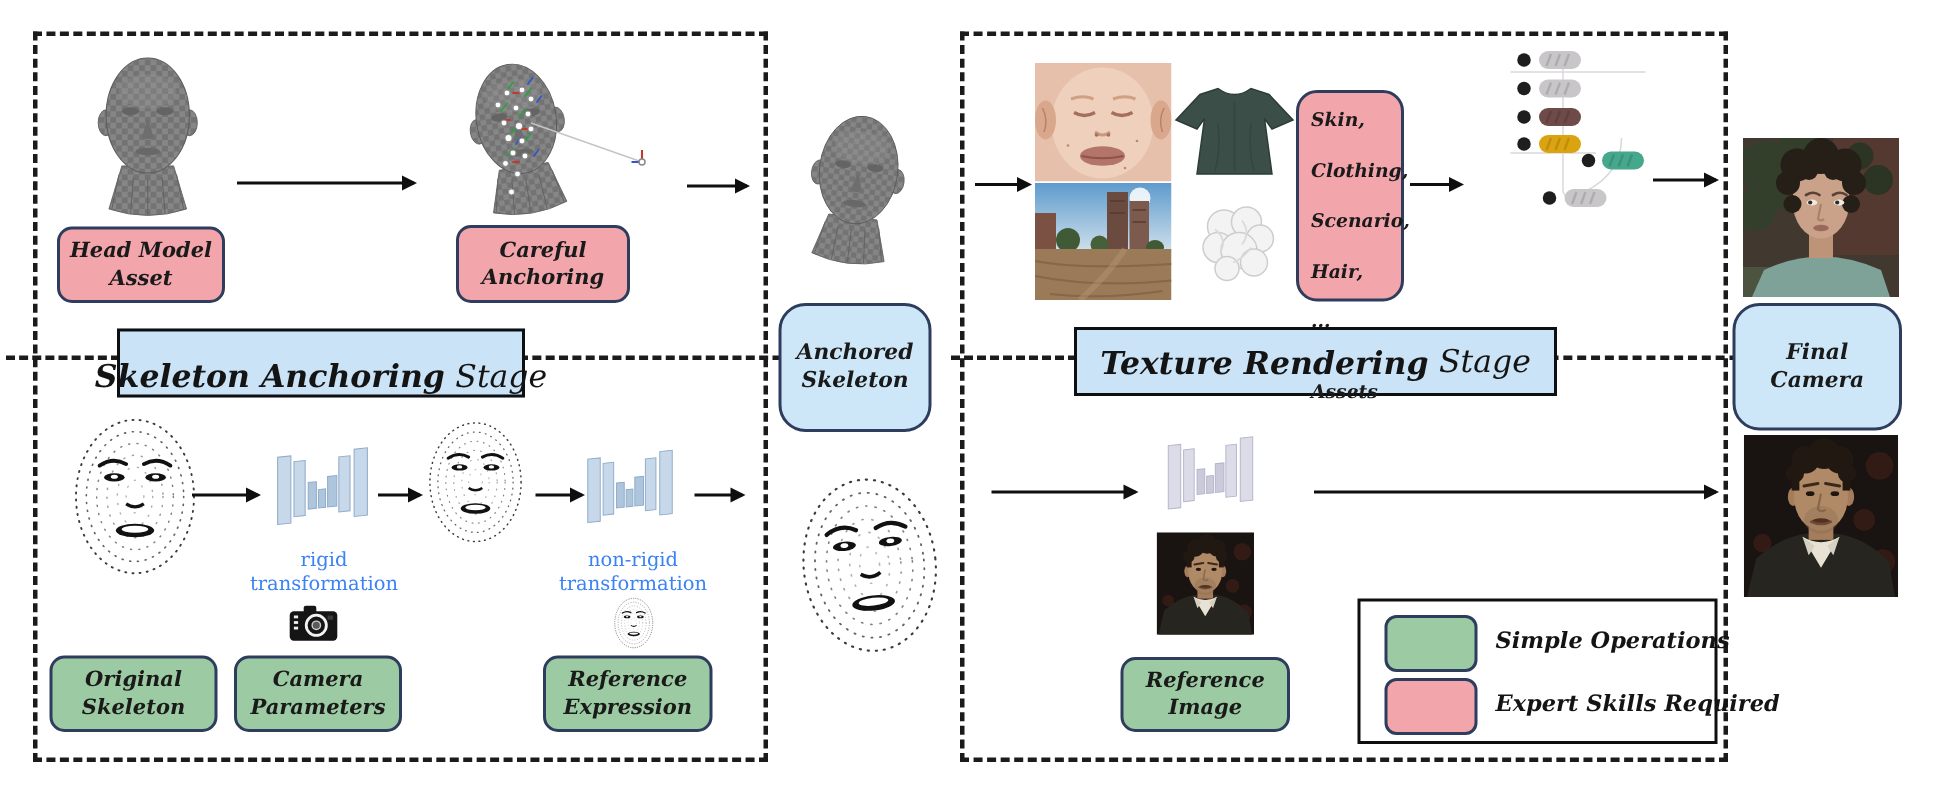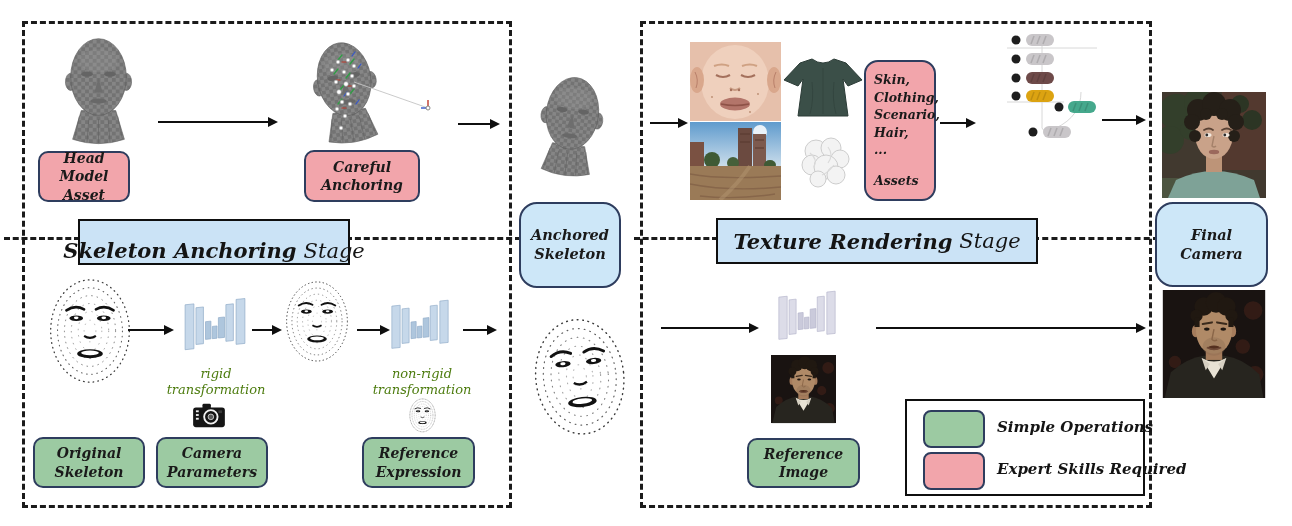--- a/index.html
+++ b/index.html
@@ -20,7 +20,7 @@
   .green{background:#9ccaa2;}
   .blue{background:#cde7f8;border-radius:16px;font-size:14.5px;}
   .assets{align-items:flex-start;justify-content:flex-start;text-align:left;
-          padding:9px 8px;border-radius:14px;font-size:12.5px;line-height:1.4;}
+          padding:9px 8px;border-radius:14px;font-size:12.5px;line-height:1.4;gap:16px;}
   .assets .gap{margin-top:13px;}
   .flowlabel{position:absolute;font-style:italic;font-size:13px;line-height:1.25;
              text-align:center;color:#4d7c0f;}

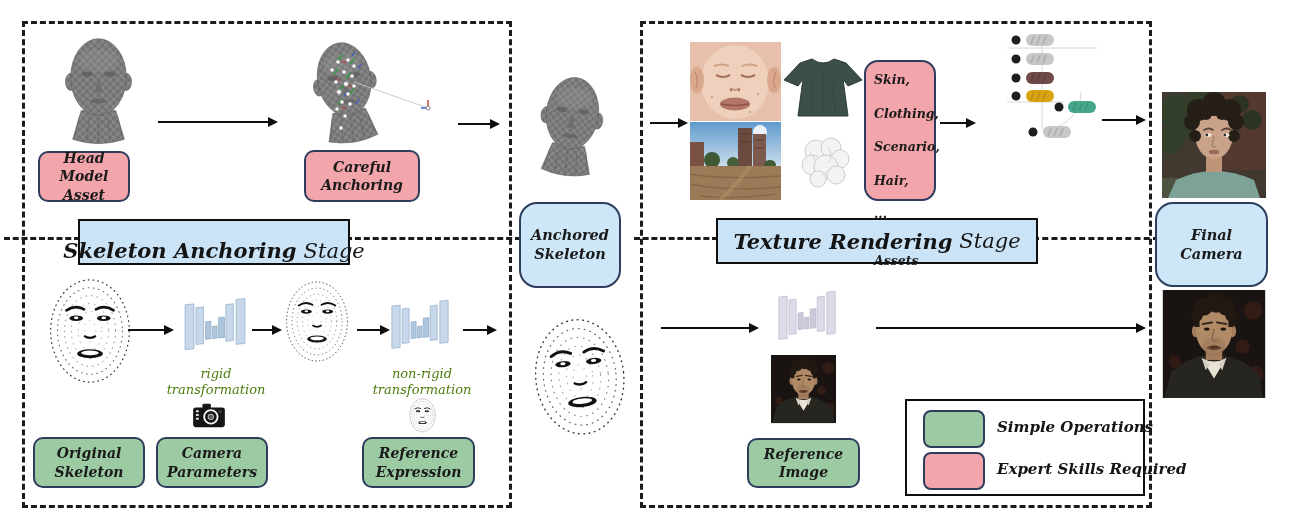--- a/index.html
+++ b/index.html
@@ -348,7 +348,7 @@
 
   <div class="arrow" style="left:458px;top:123px;width:40px;"></div>
 
-  <div class="rbox pink" style="left:38px;top:151px;width:92px;height:51px;">
+  <div class="rbox pink" style="left:38px;top:151px;width:112px;height:51px;">
     <span>Head Model</span>
     <span>Asset</span>
   </div>

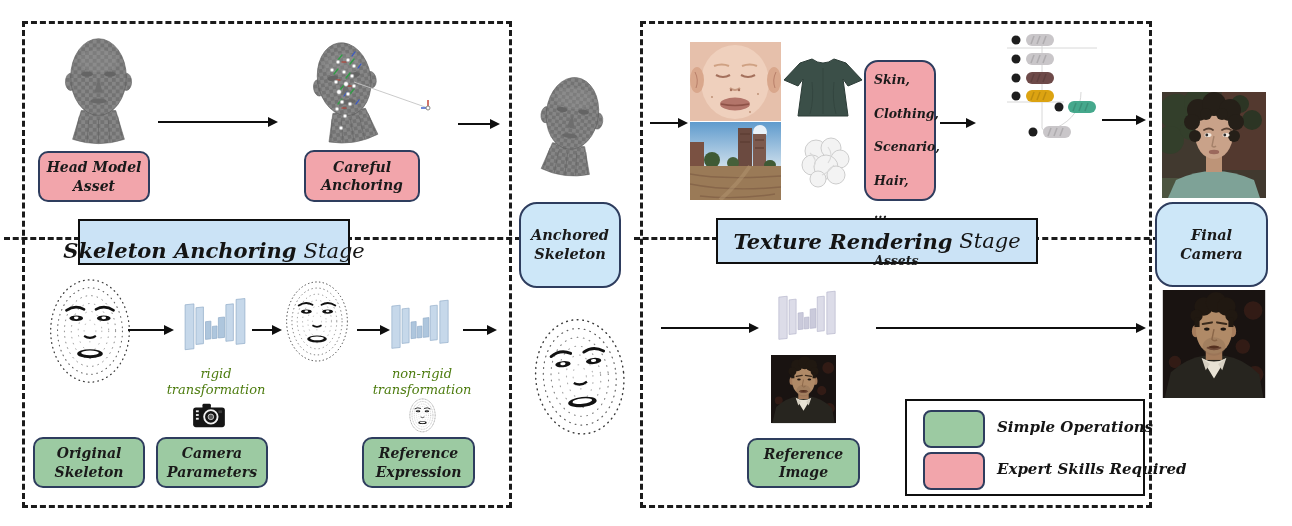--- a/index.html
+++ b/index.html
@@ -22,8 +22,8 @@
   .assets{align-items:flex-start;justify-content:flex-start;text-align:left;
           padding:9px 8px;border-radius:14px;font-size:12.5px;line-height:1.4;gap:16px;}
   .assets .gap{margin-top:13px;}
-  .flowlabel{position:absolute;font-style:italic;font-size:13px;line-height:1.25;
-             text-align:center;color:#4d7c0f;}
+  .flowlabel{position:absolute;font-size:13px;line-height:1.25;
+             text-align:center;color:#3b82f6;}
   .arrow{position:absolute;height:0;border-top:2.2px solid #0f0f0f;}
   .arrow:after{content:"";position:absolute;right:-2px;top:-6.2px;width:0;height:0;
                border-left:10px solid #0f0f0f;border-top:5px solid transparent;

